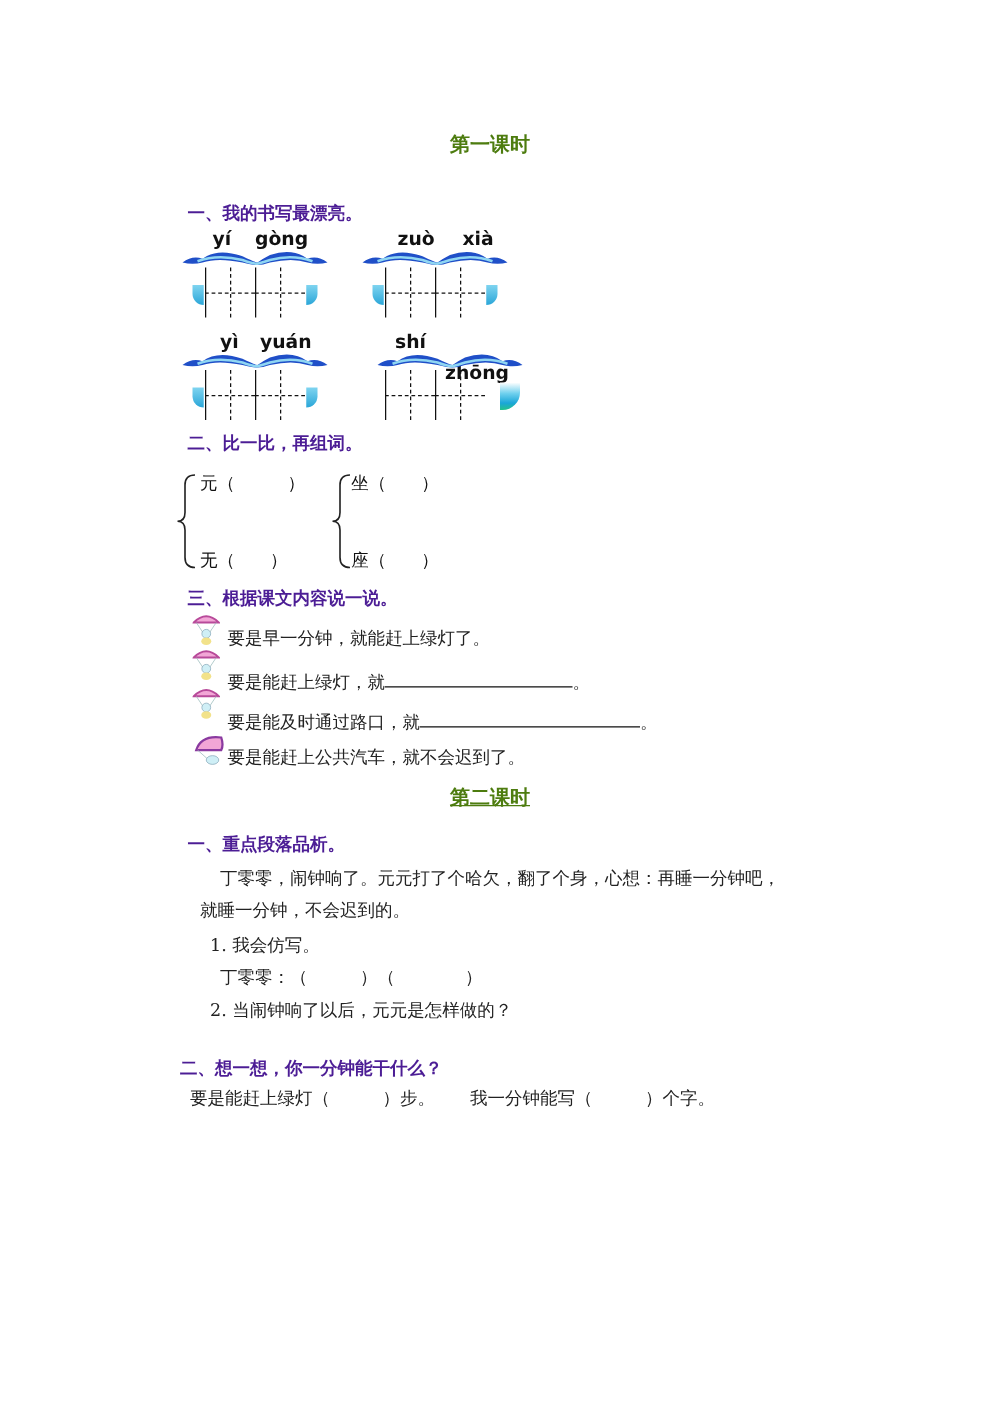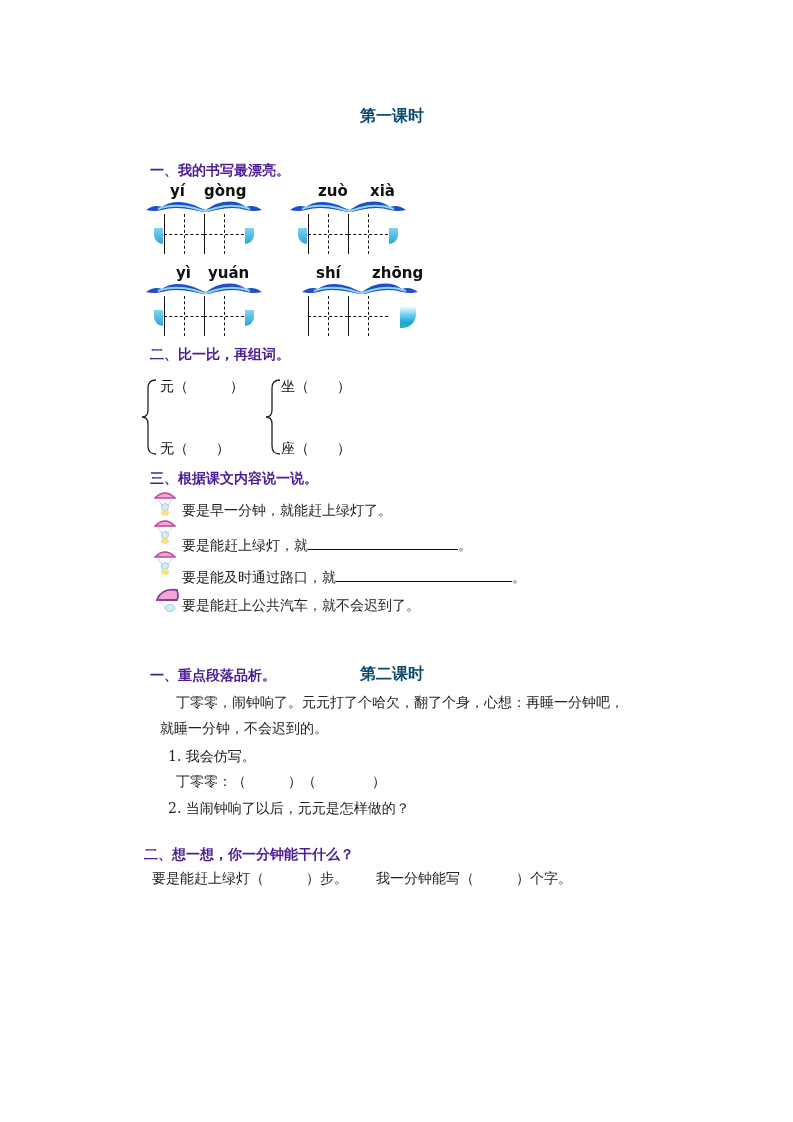--- a/index.html
+++ b/index.html
@@ -6,7 +6,7 @@
     body { width: 793px; height: 1122px; position: relative; overflow: hidden;
            font-family: "DejaVu Serif", "Liberation Serif", serif; color: #111; }
     .abs { position: absolute; }
-    .lesson-title { font-family: "DejaVu Sans", "Liberation Sans", sans-serif; font-size: 16px; font-weight: bold; color: #0c4a6e; }
+    .lesson-title { font-family: "DejaVu Sans", "Liberation Sans", sans-serif; font-size: 16px; font-weight: bold; color: #4d7c0f; }
     .section-heading { font-family: "DejaVu Sans", "Liberation Sans", sans-serif; font-size: 14px; font-weight: bold; color: #4c1d95; }
     .body-text { font-size: 14px; color: #222; white-space: nowrap; text-align: center; }
     .pinyin { font-family: "DejaVu Sans", "Liberation Sans", sans-serif; font-weight: bold; font-size: 15px; color: #111; }

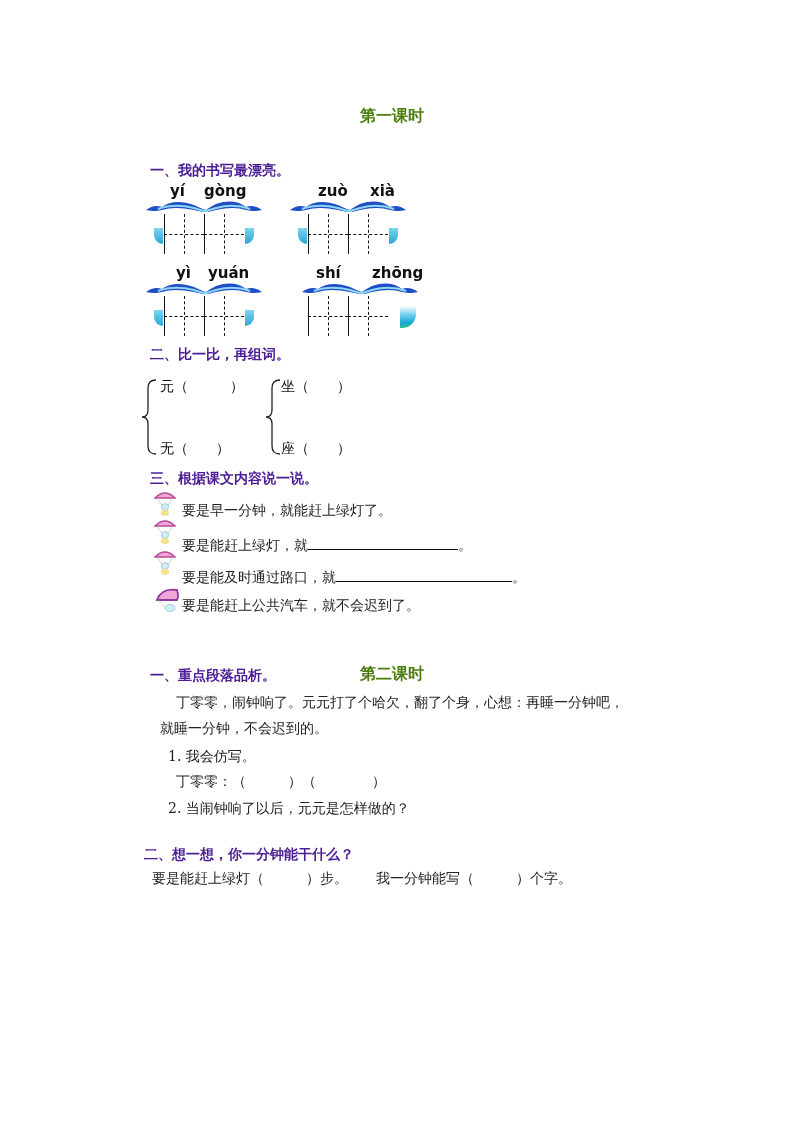--- a/index.html
+++ b/index.html
@@ -122,7 +122,7 @@
 <div class="grid-card" style="left:300px; top:264px;">
   <div class="pinyin-row">
     <span class="pinyin" style="left:16px;">shí</span>
-    <span class="pinyin" style="left:72px;">zhōng</span>
+    <span class="pinyin" style="left:56px;margin-top:25px;">zhōng</span>
   </div>
   <svg class="wave" viewBox="0 0 120 16">
     <path d="M2 12 Q10 6 18 9 Q30 0 50 7 Q58 11 62 12 Q66 9 72 6 Q90 0 102 9 Q110 6 118 12 Q110 14 102 12 Q90 8 72 12 Q66 14 62 14 Q58 14 50 12 Q30 8 18 12 Q10 14 2 12 Z" fill="#1f4fc8"></path>

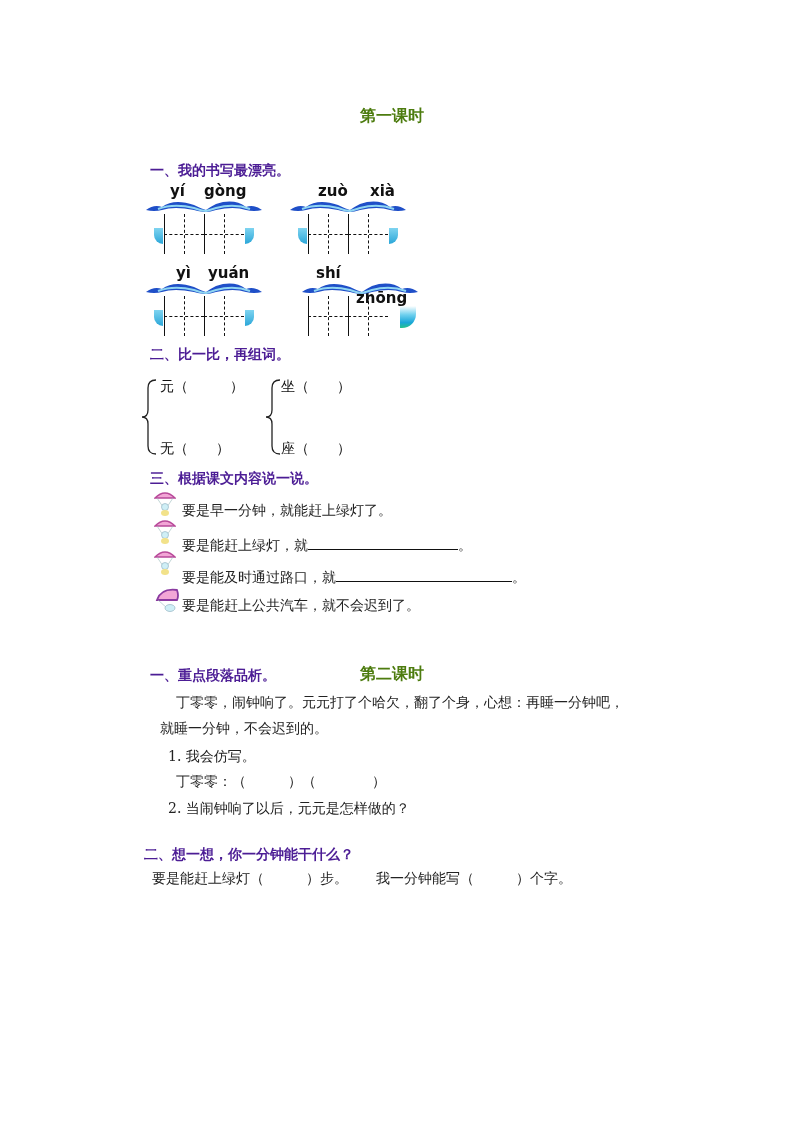--- a/index.html
+++ b/index.html
@@ -207,7 +207,7 @@
   <span>要是能赶上公共汽车，就不会迟到了。</span>
 </div>
 
-<div class="abs lesson-title" style="left:360px; top:664px;">第二课时</div>
+<div class="abs lesson-title" style="left:360px; top:628px;text-decoration:underline;">第二课时</div>
 
 <div class="abs section-heading" style="left:150px; top:667px;">一、重点段落品析。</div>
 <div class="abs body-text" style="left:176px; top:694px;">丁零零，闹钟响了。元元打了个哈欠，翻了个身，心想：再睡一分钟吧，</div>

